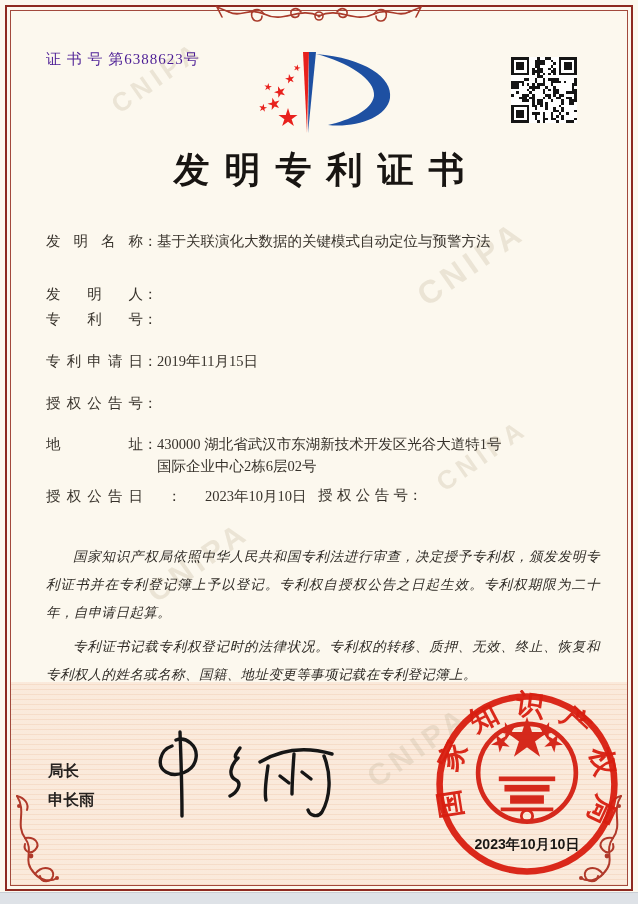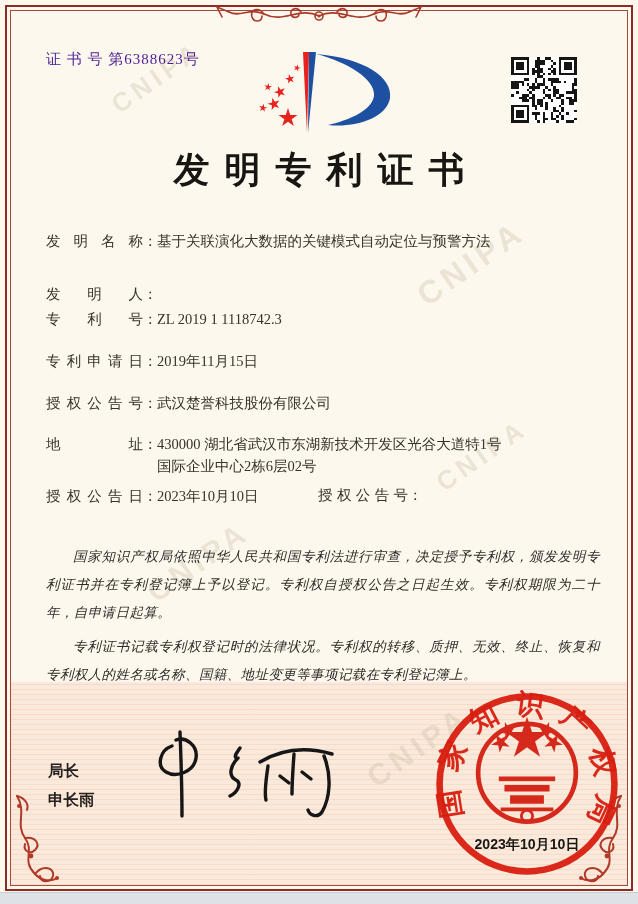--- a/index.html
+++ b/index.html
@@ -426,7 +426,6 @@
     <div class="row r3">
       <span class="lbl">专利号</span>
       <span class="colon">：</span>
-      <div class="val">ZL 2019 1 1118742.3</div>
     </div>
 
     <div class="row r4">

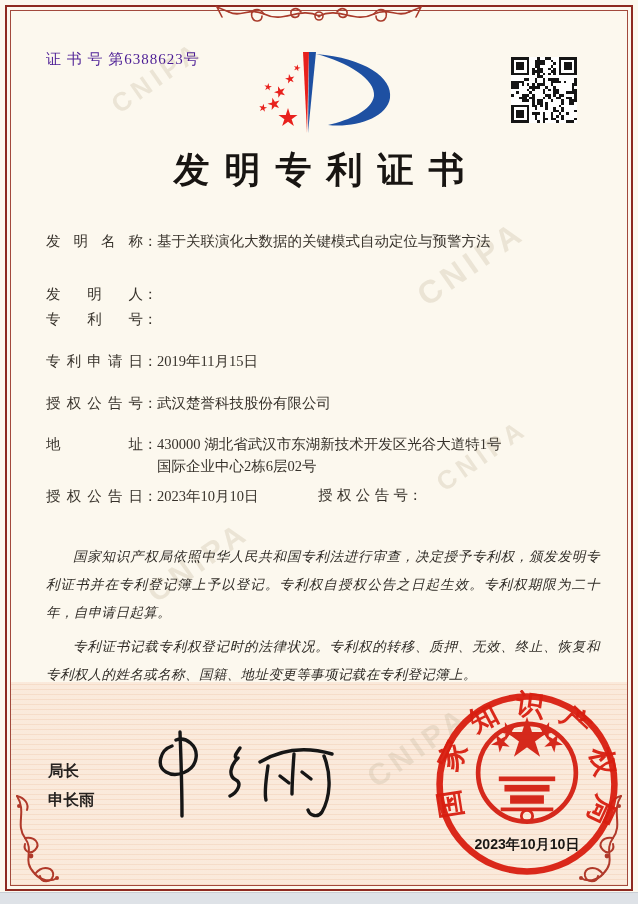--- a/index.html
+++ b/index.html
@@ -437,7 +437,6 @@
     <div class="row r5">
       <span class="lbl">授权公告号</span>
       <span class="colon">：</span>
-      <div class="val">武汉楚誉科技股份有限公司</div>
     </div>
 
     <div class="row r6">

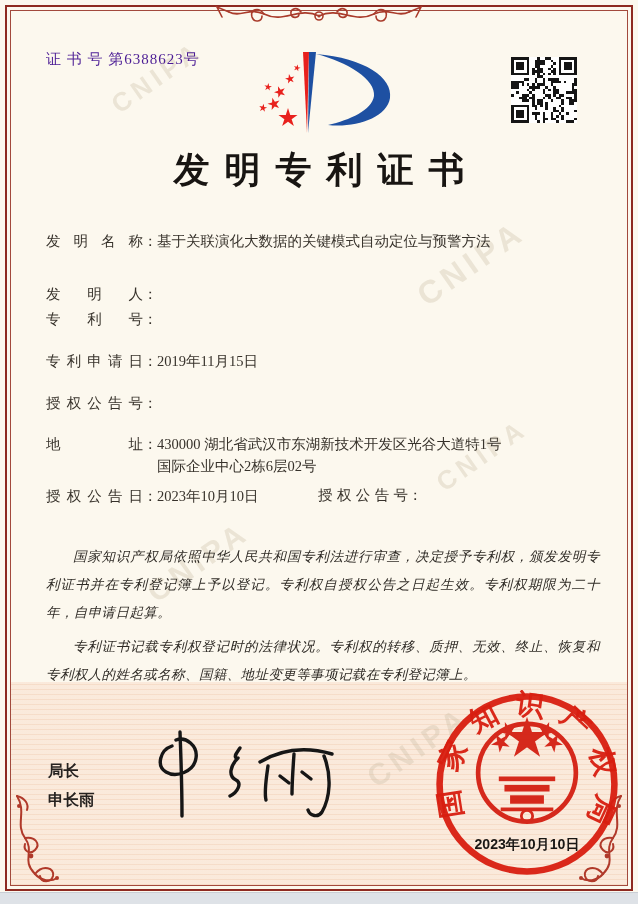--- a/index.html
+++ b/index.html
@@ -34,7 +34,7 @@
   .val{flex:1;}
   .r1{margin-bottom:31px}.r2{margin-bottom:3px}.r3{margin-bottom:20px}.r4{margin-bottom:20px}
   .r5{margin-bottom:19px}.r6{margin-bottom:8px}
-  .grant-row .g1{display:flex;width:272px;flex:none;}
+  .grant-row .g1{display:flex;width:272px;flex:none;gap:24px;}
   .grant-row .g2{display:flex;flex:1;font-family:Liberation Mono, monospace;}
   .grant-row .g2 .lbl{width:90px;}
   

